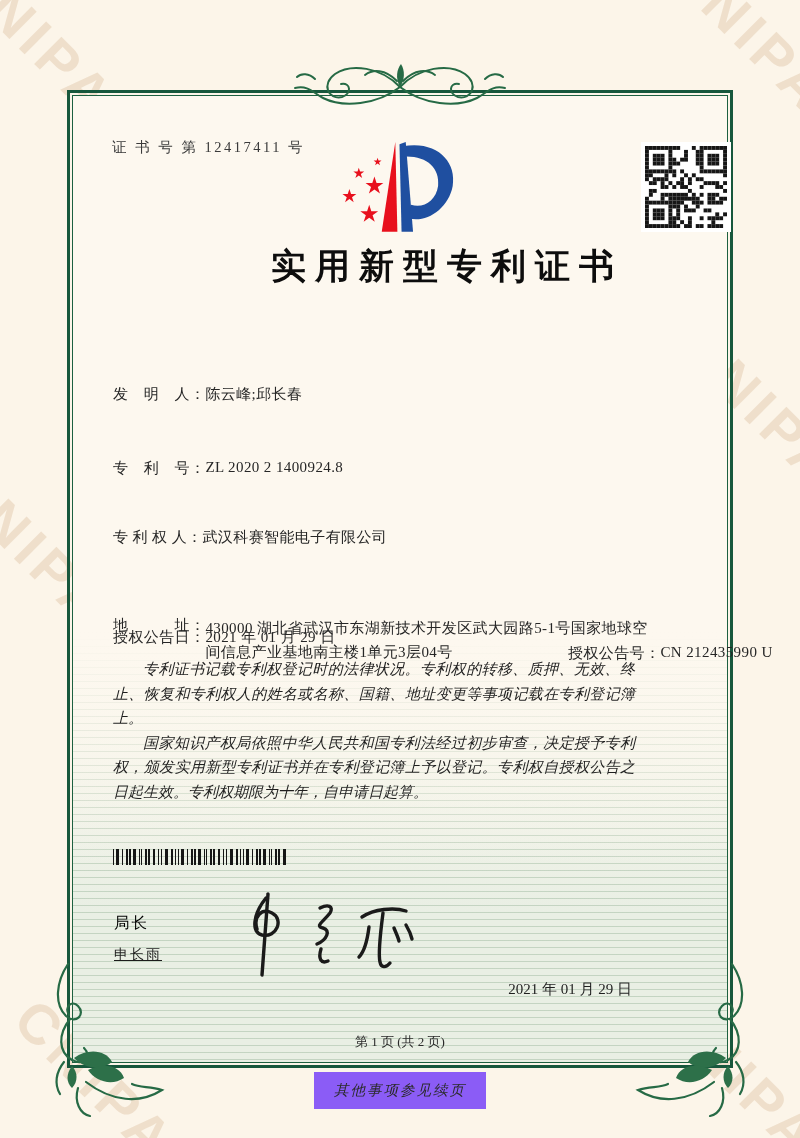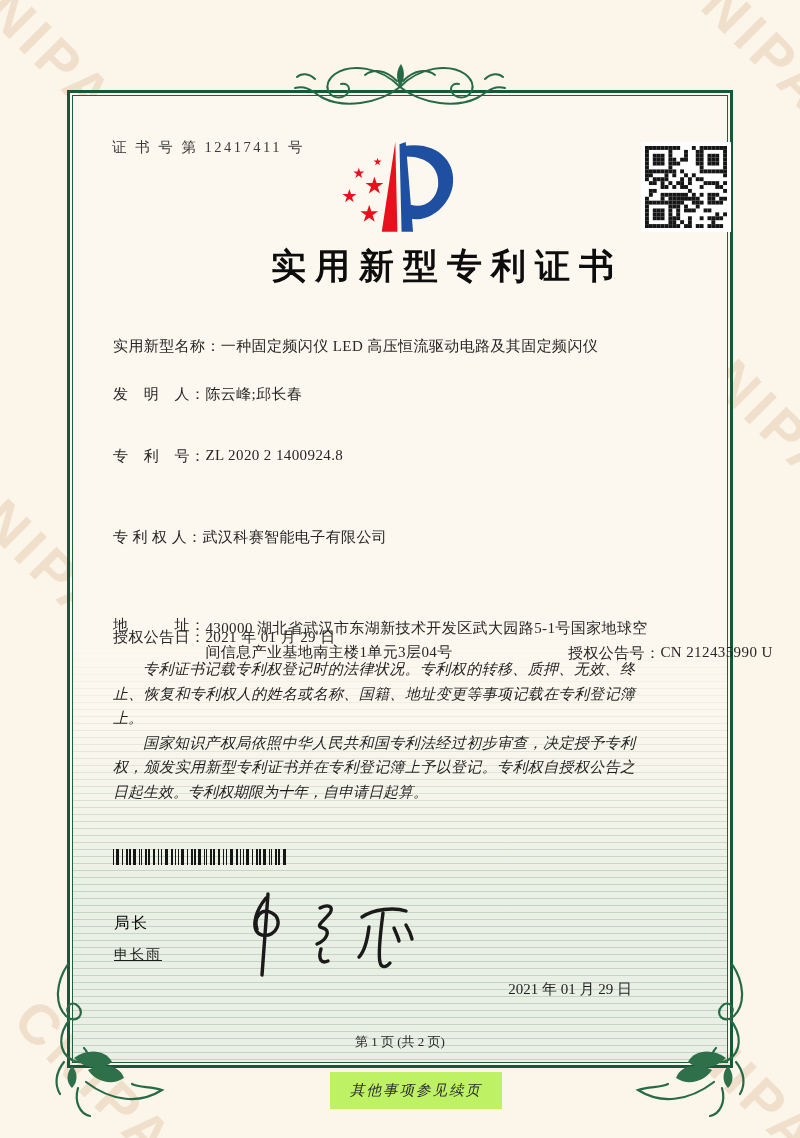--- a/index.html
+++ b/index.html
@@ -366,9 +366,6 @@
 
     <div class="title">实用新型专利证书</div>
 
-    <div class="row" style="top:337px">
-      <span class="lab">实用新型名称：</span><span class="val">一种固定频闪仪 LED 高压恒流驱动电路及其固定频闪仪</span>
-    </div>
     <div class="row" style="top:385px">
       <span class="lab">发　明　人：</span><span class="val">陈云峰;邱长春</span>
     </div>

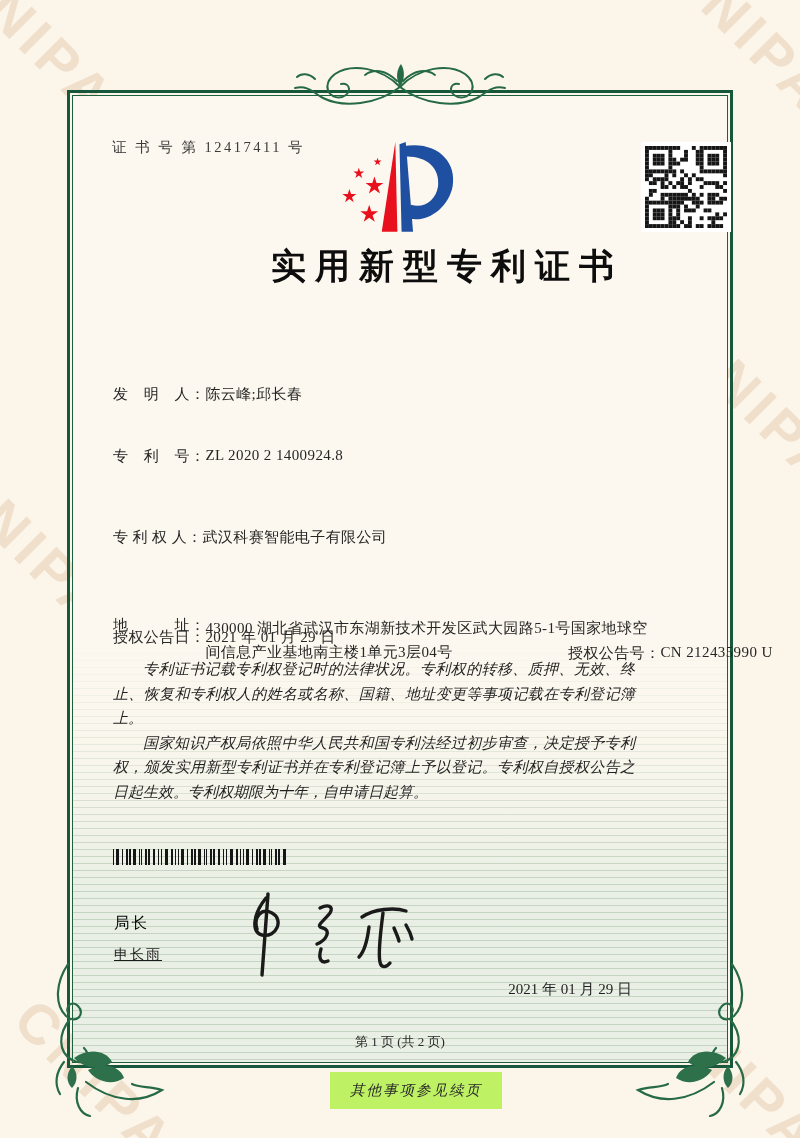--- a/index.html
+++ b/index.html
@@ -369,7 +369,7 @@
     <div class="row" style="top:385px">
       <span class="lab">发　明　人：</span><span class="val">陈云峰;邱长春</span>
     </div>
-    <div class="row" style="top:447px">
+    <div class="row" style="top:459px">
       <span class="lab">专　利　号：</span><span class="val">ZL 2020 2 1400924.8</span>
     </div>
     <div class="row" style="top:528px">

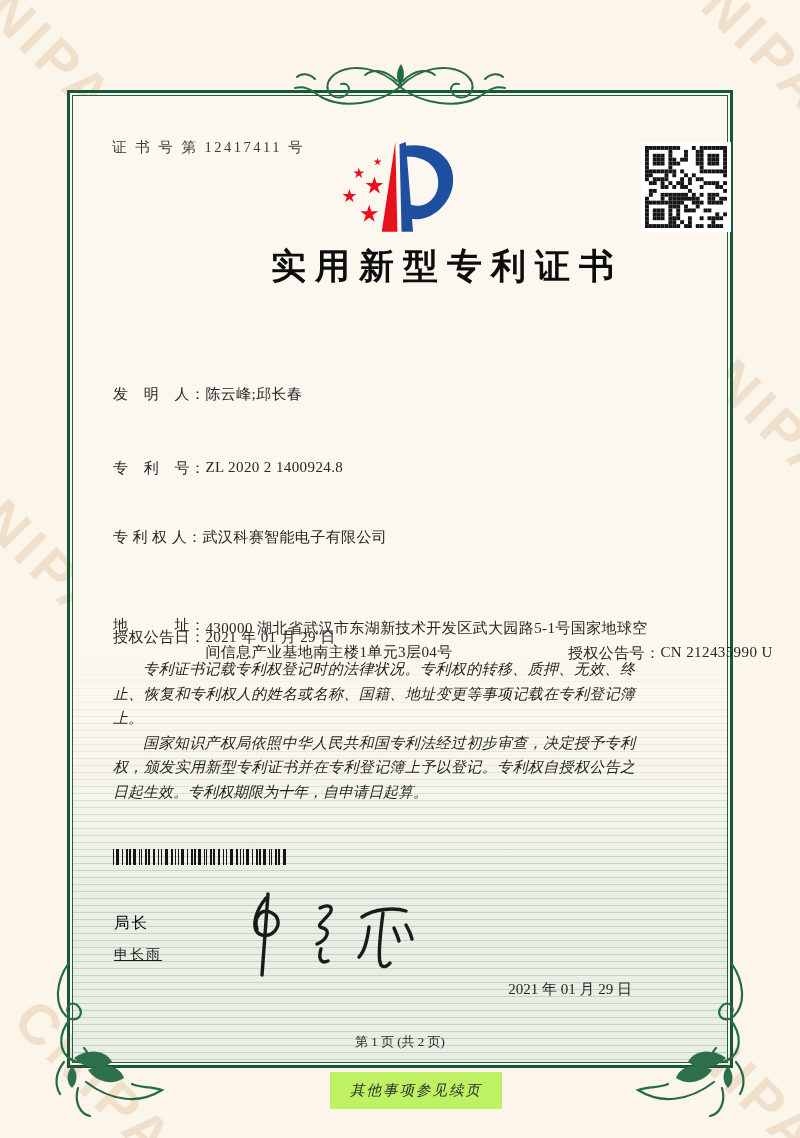--- a/index.html
+++ b/index.html
@@ -42,8 +42,8 @@
   .sig-script{position:absolute;left:222px;top:888px;width:210px;height:95px;}
   .issue-date{position:absolute;left:470px;top:980px;width:200px;text-align:center;font-size:15px;color:#1f1f1f;}
   .page-num{position:absolute;left:67px;width:666px;top:1033px;text-align:center;font-size:13px;color:#2a2a2a;}
-  .cont-box{position:absolute;left:50%;transform:translateX(-50%);top:1072px;background:#bef264;
-            padding:9px 20px;font-size:14.5px;font-style:italic;letter-spacing:2px;color:#2b2b2b;white-space:nowrap;margin-left:16px;}
+  .cont-box{position:absolute;left:50%;transform:translateX(-50%);top:1072px;background:#8b5cf6;
+            padding:9px 20px;font-size:14.5px;font-style:italic;letter-spacing:2px;color:#2b2b2b;white-space:nowrap;}
 </style>
 </head>
 <body>

